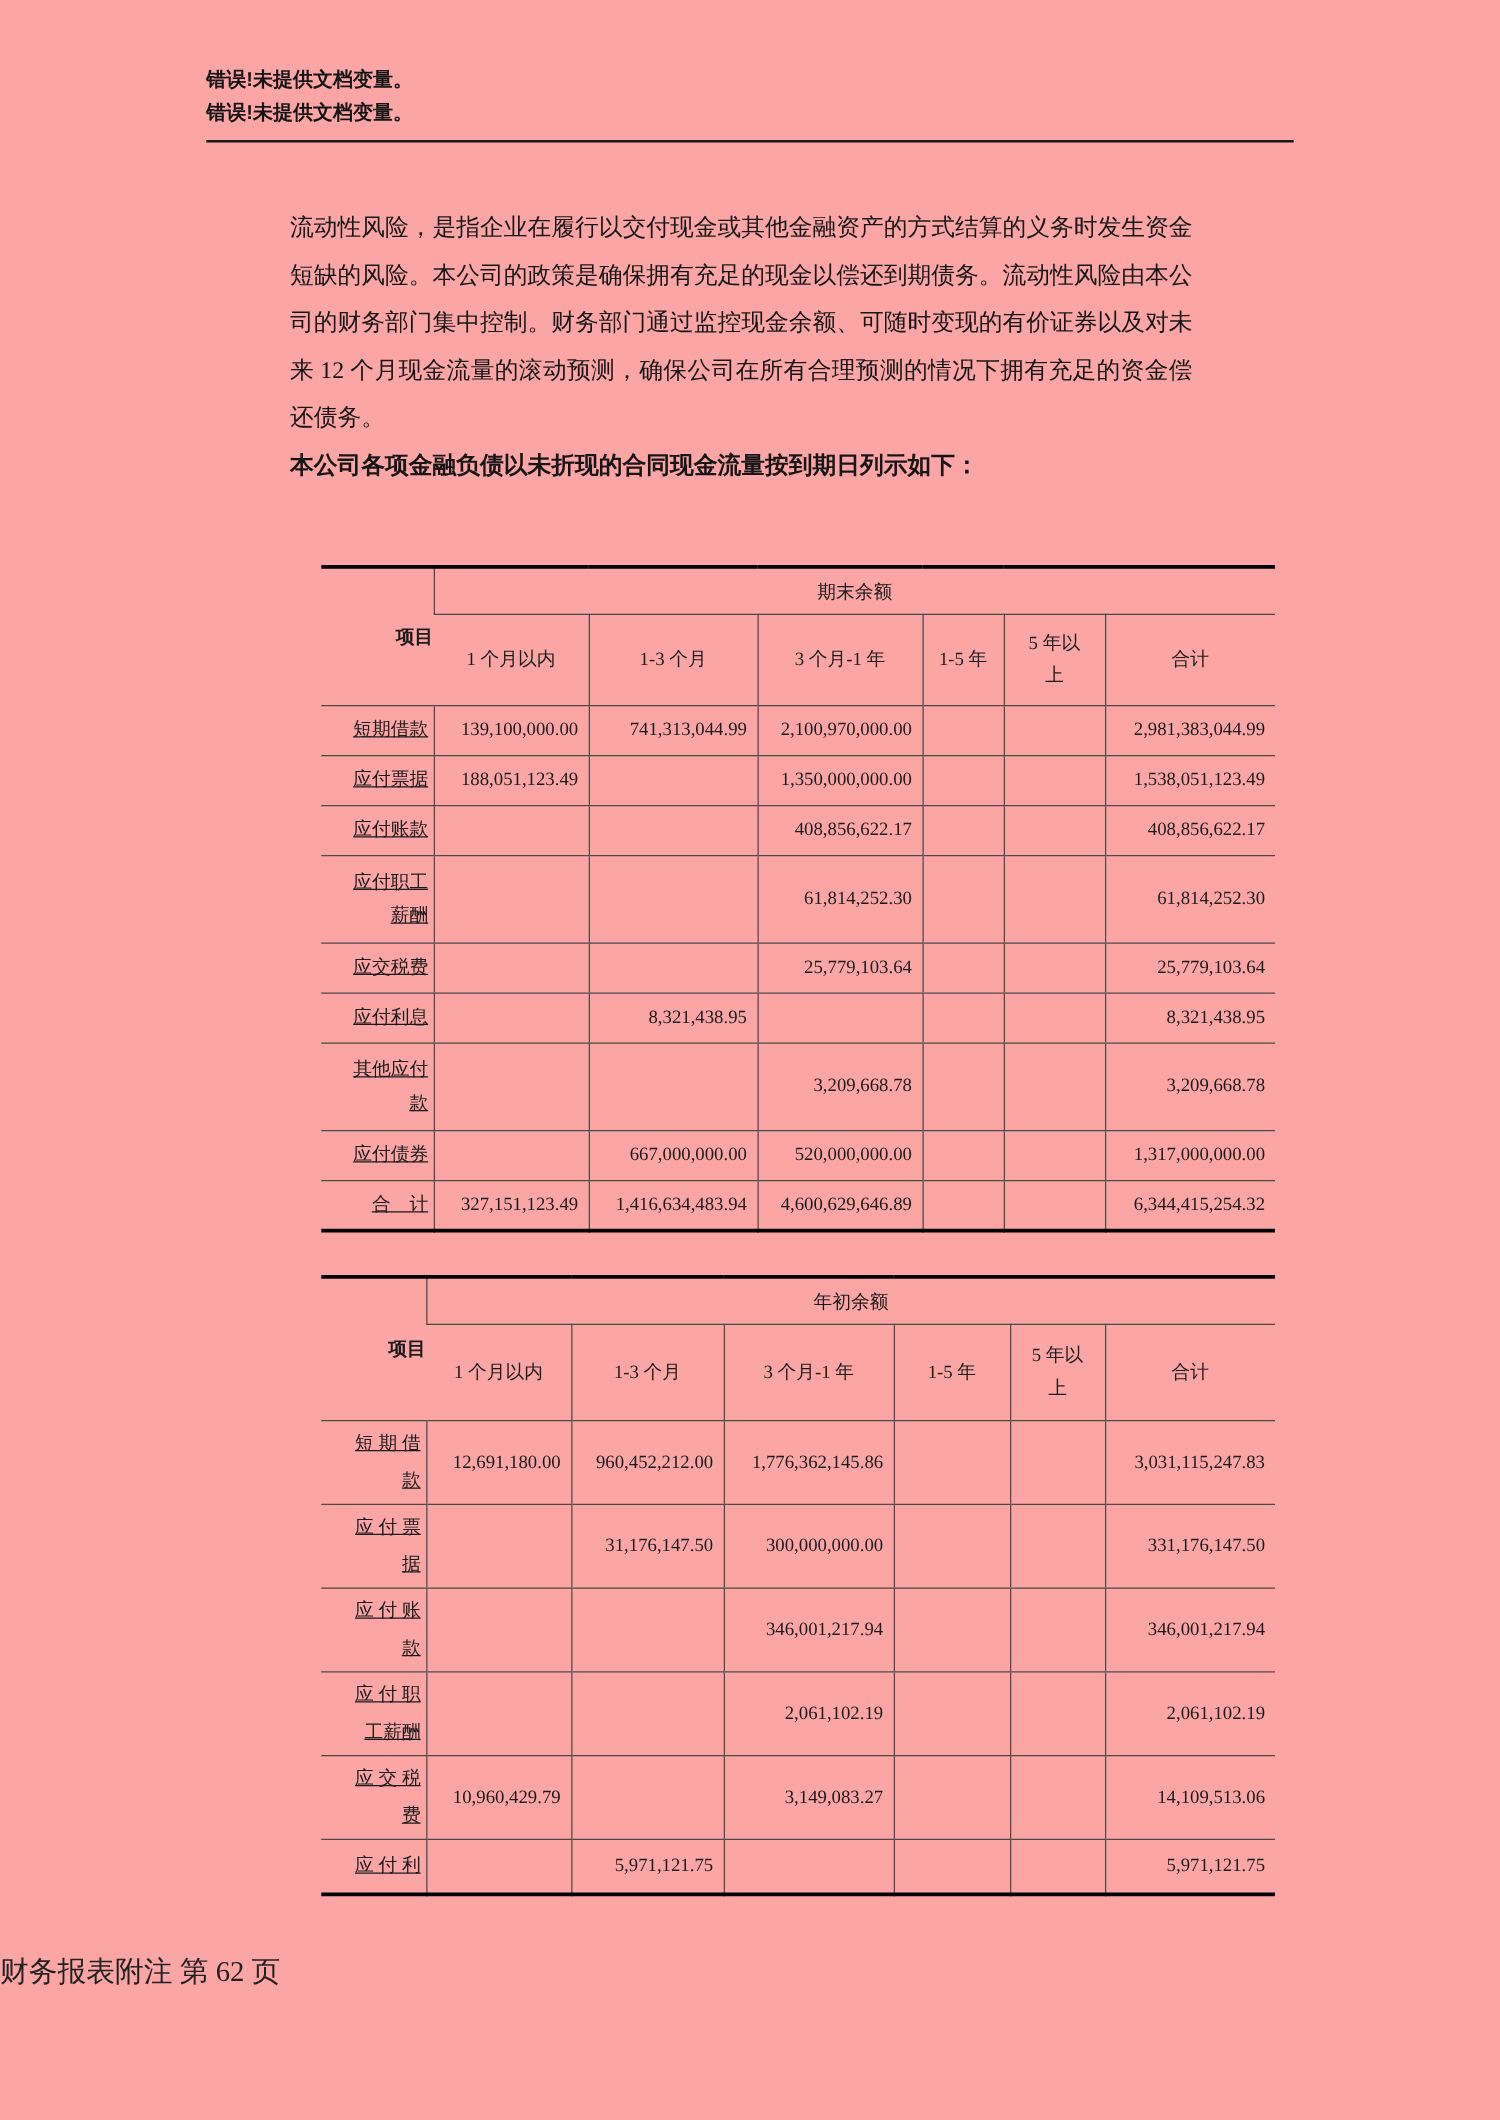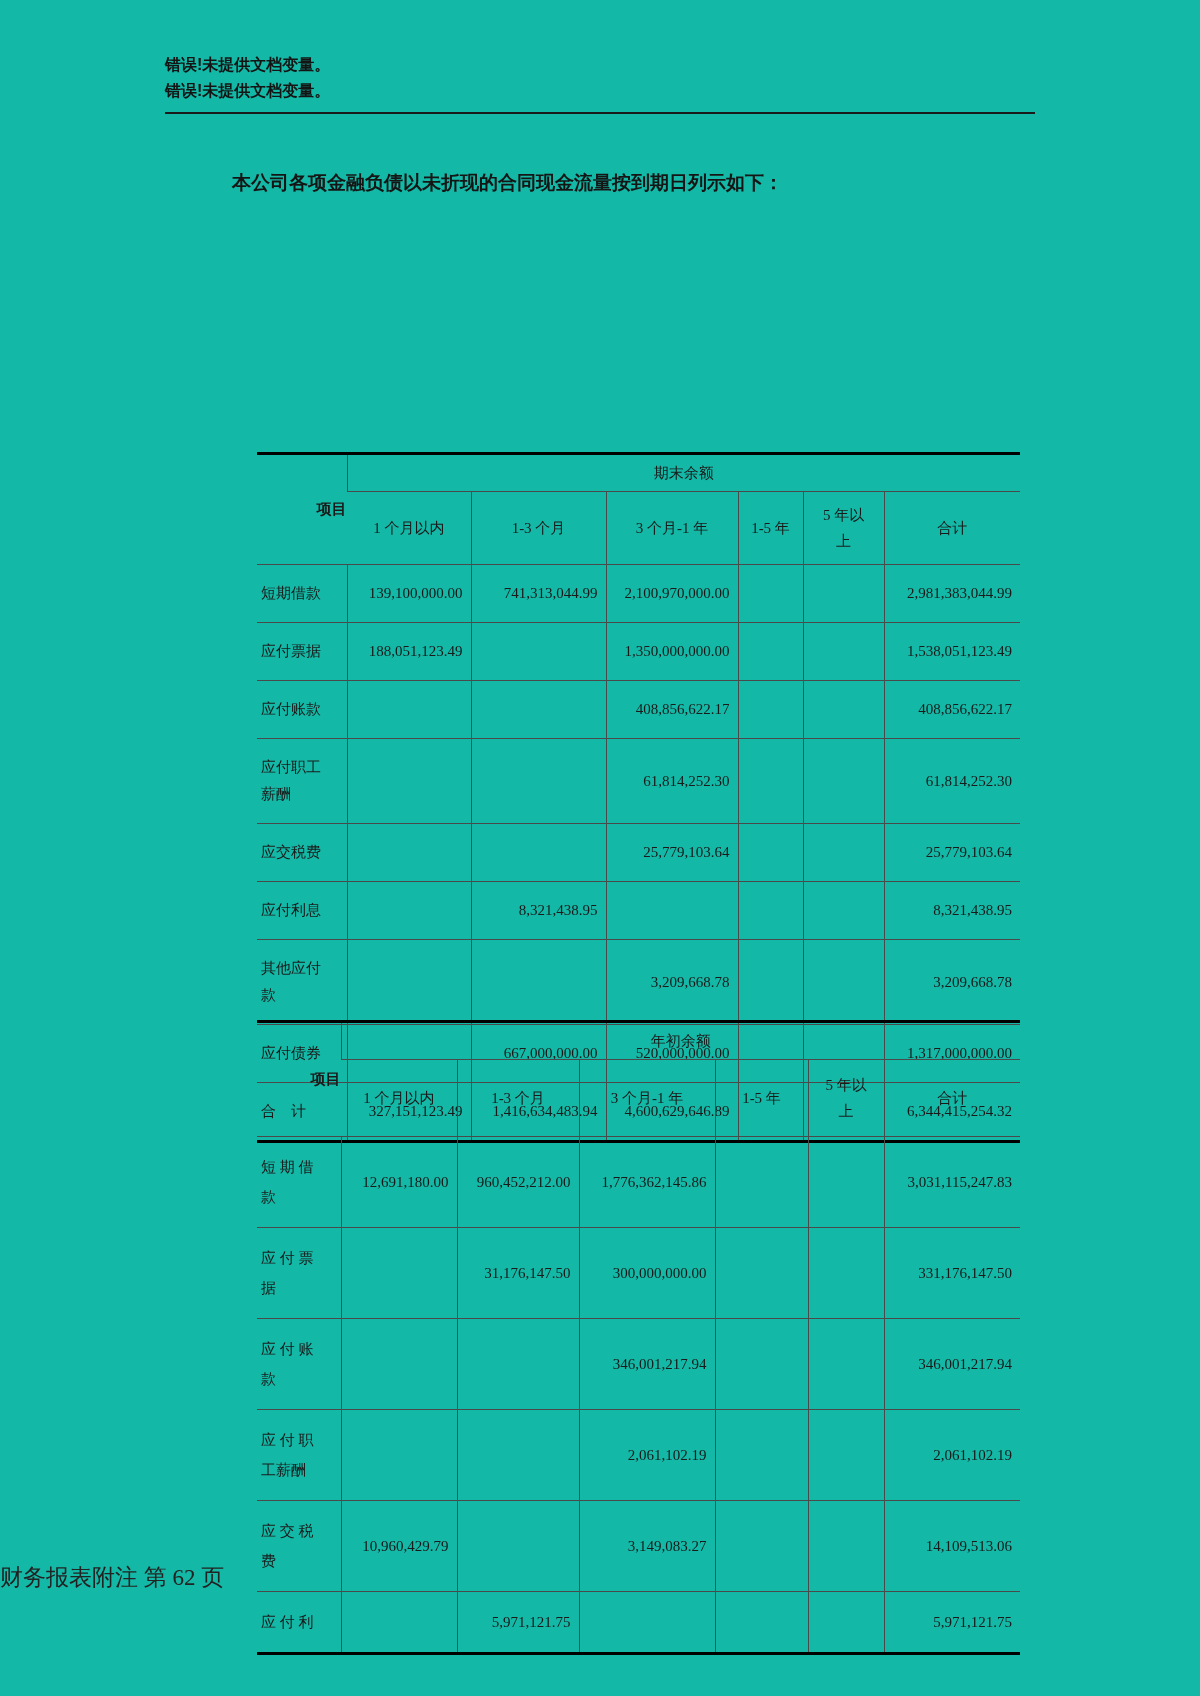--- a/index.html
+++ b/index.html
@@ -8,7 +8,7 @@
     position:relative;
     width:1200px; height:1696px;
     margin:0 auto;
-    background:#14b8a6;
+    background:#fca5a5;
     font-family:"Liberation Serif", serif;
     color:#111;
     overflow:hidden;

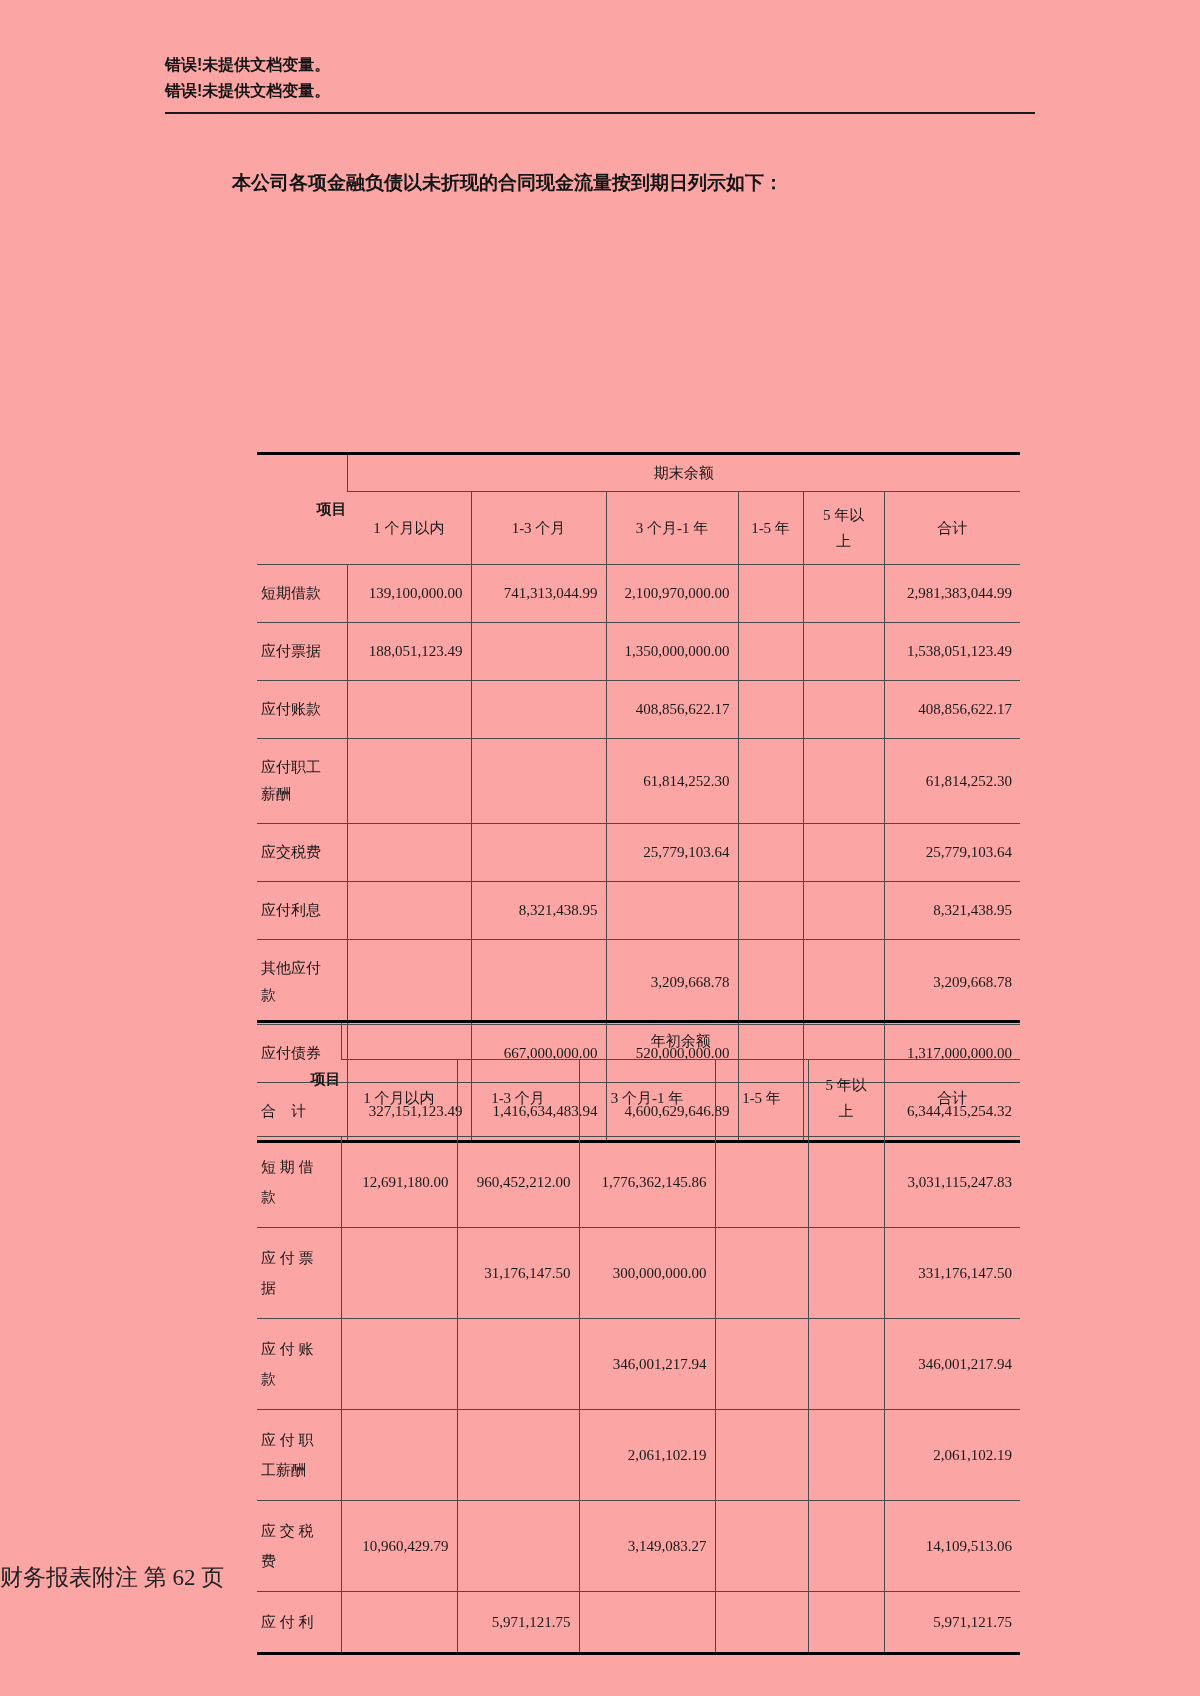--- a/index.html
+++ b/index.html
@@ -80,6 +80,7 @@
   </div>
 
   <div class="body-text">
+    <p class="para">流动性风险，是指企业在履行以交付现金或其他金融资产的方式结算的义务时发生资金短缺的风险。本公司的政策是确保拥有充足的现金以偿还到期债务。流动性风险由本公司的财务部门集中控制。财务部门通过监控现金余额、可随时变现的有价证券以及对未来 12 个月现金流量的滚动预测，确保公司在所有合理预测的情况下拥有充足的资金偿还债务。</p>
     <p class="intro">本公司各项金融负债以未折现的合同现金流量按到期日列示如下：</p>
   </div>
 

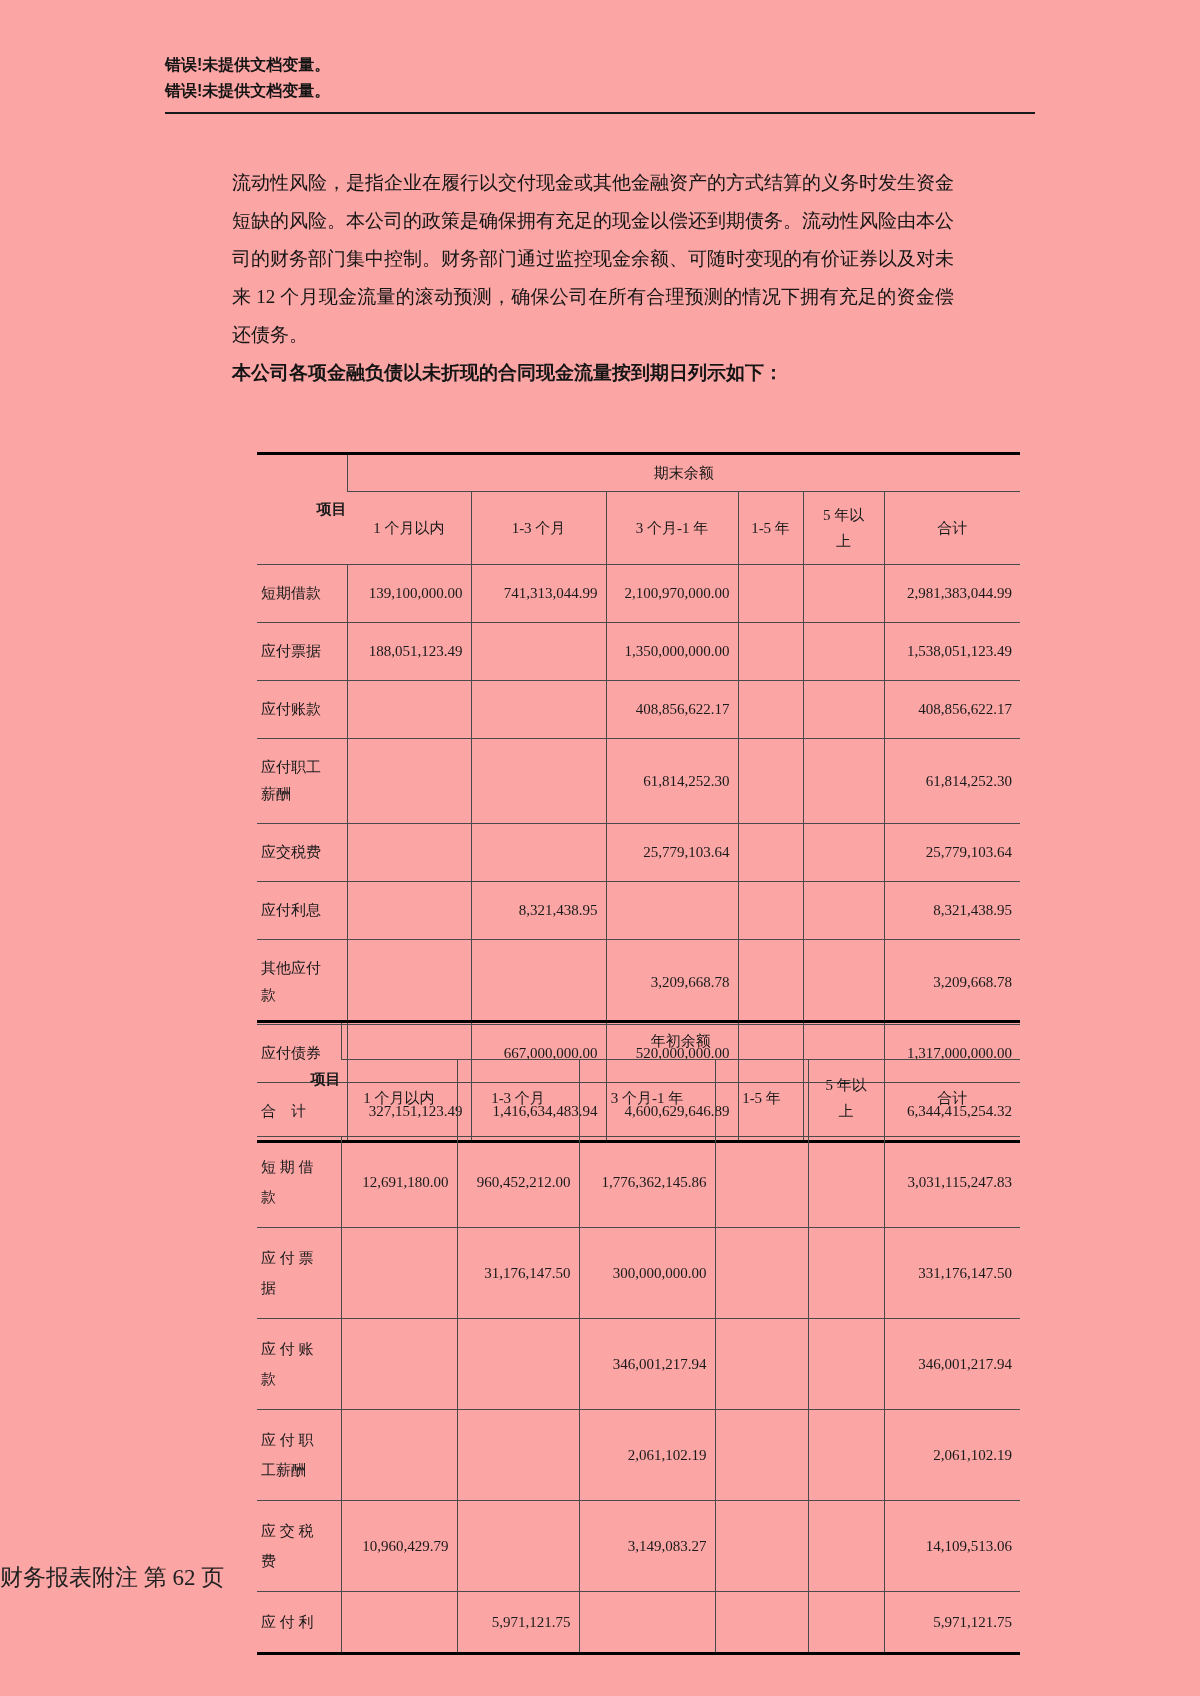--- a/index.html
+++ b/index.html
@@ -54,7 +54,7 @@
   .fin-table .group-h { text-align:center; height:38px; }
   .fin-table .col-h   { text-align:center; line-height:26px; }
   .fin-table .item-h  { text-align:right;font-weight:bold; }
-  .fin-table td.lbl   { text-align:left; line-height:27px; padding:15px 4px; }
+  .fin-table td.lbl   { text-align:right; line-height:27px; padding:3px 4px;text-decoration:underline; }
   .fin-table td.num   { text-align:right; padding-right:8px; font-size:15px; }
   #table1 tr.single { height:40px; }
   #table1 tr.double { height:70px; }

